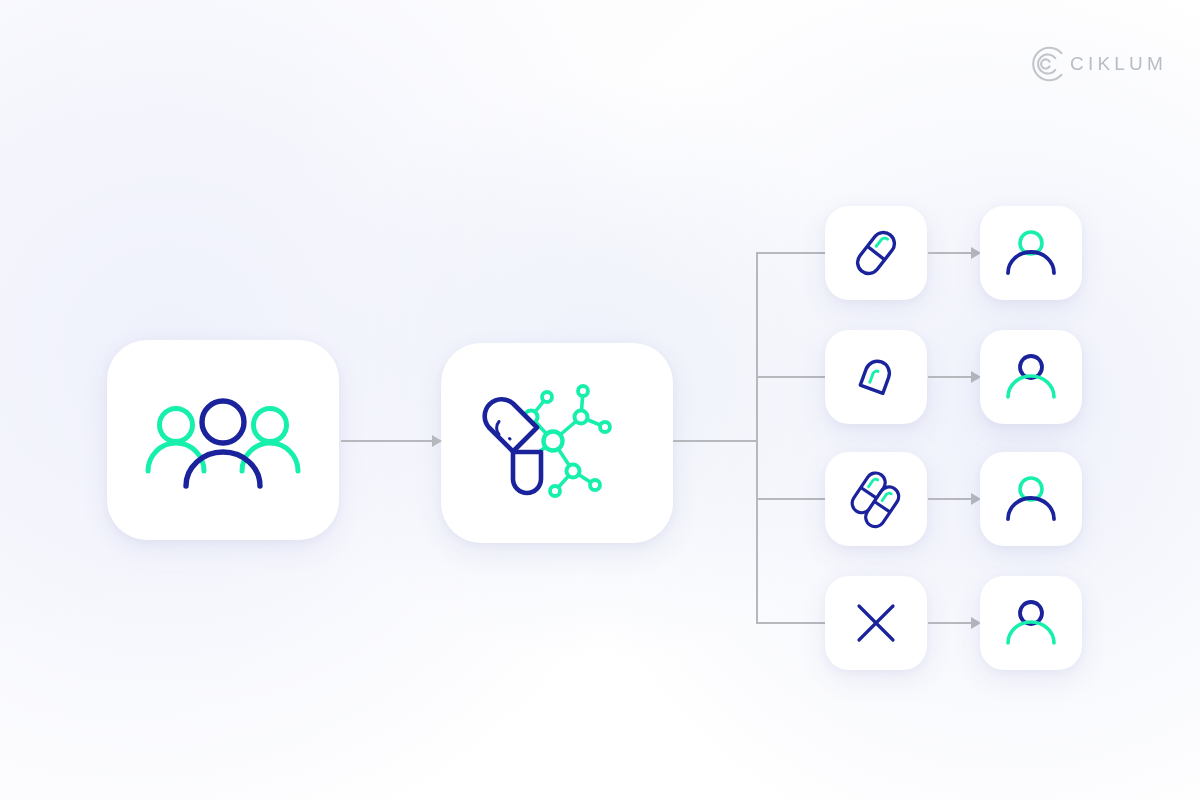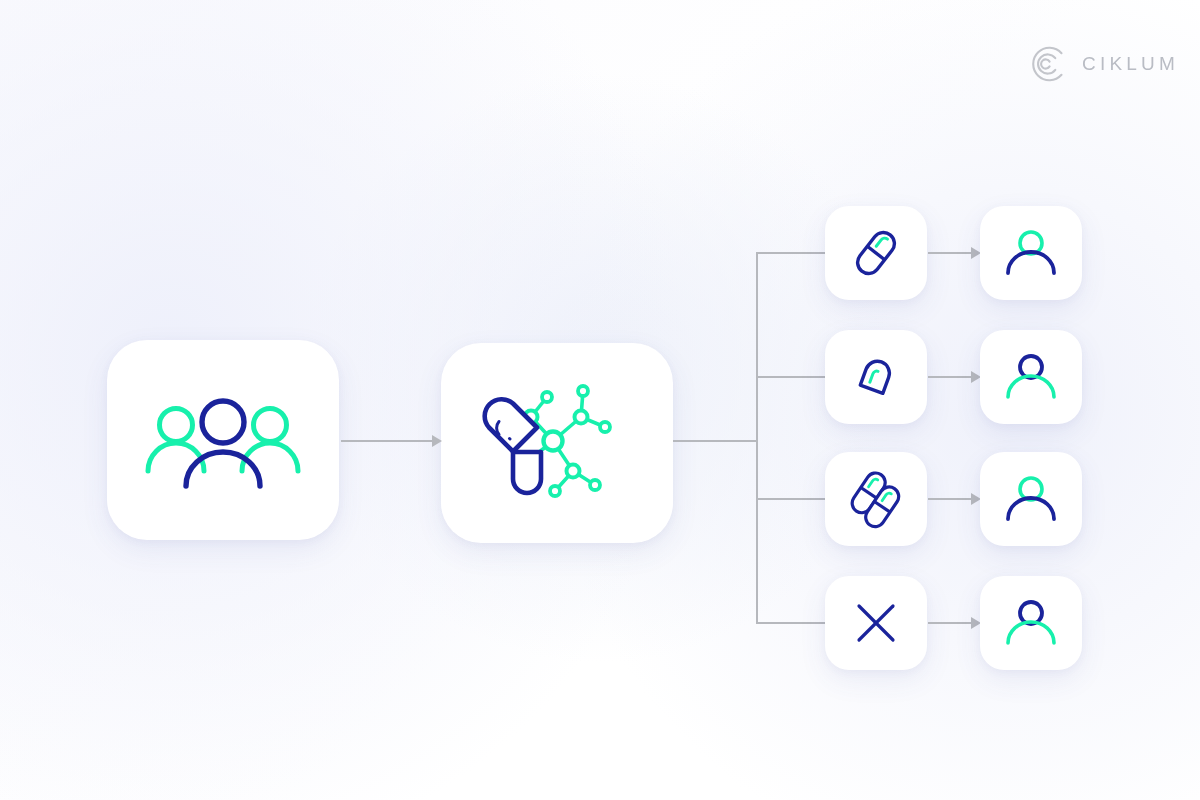--- a/index.html
+++ b/index.html
@@ -32,7 +32,7 @@
     left: 1028px;
     display: flex;
     align-items: center;
-    gap: 14px;
+    gap: 2px;
   }
   #brand .wordmark {
     font-size: 19px;

